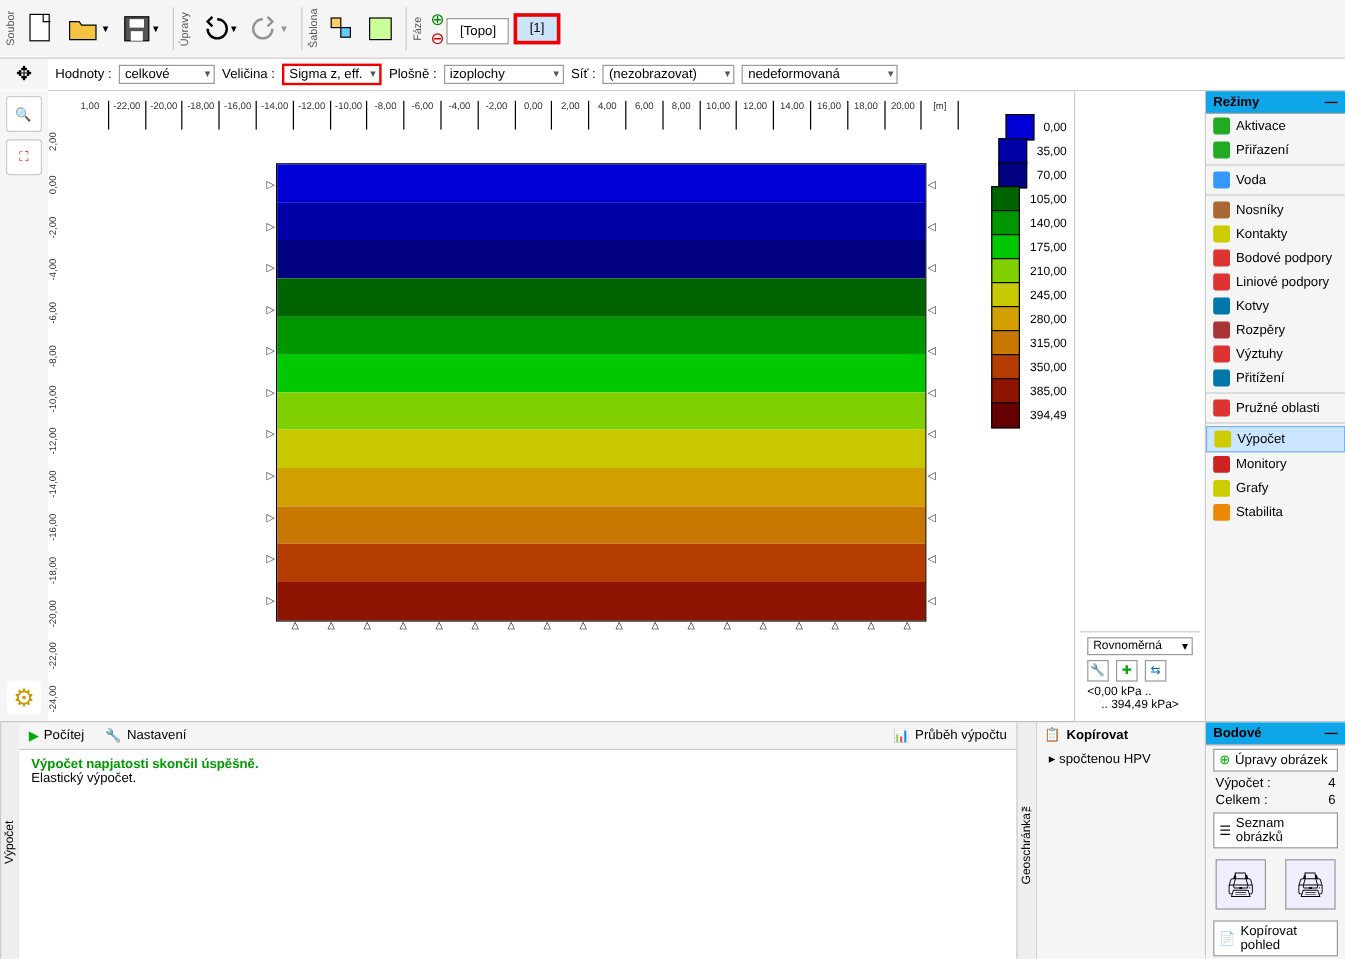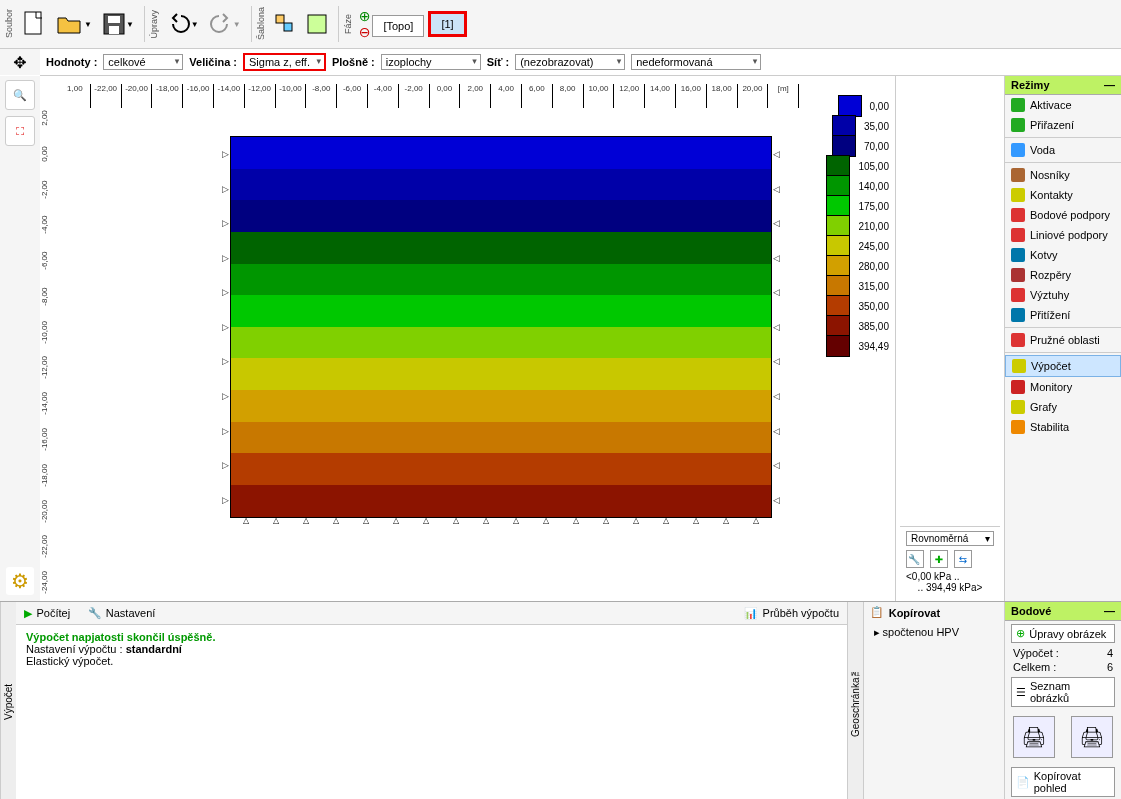--- a/index.html
+++ b/index.html
@@ -13,7 +13,7 @@
 .pm{font-size:14px;line-height:1;cursor:pointer;color:#080}
 .pm.minus{color:#c00}
 .options-bar{height:26px;border-bottom:1px solid #ccc;display:flex;align-items:center;padding:0 6px;gap:6px;margin-left:40px}
-.lbl{font-weight:bold}
+.lbl{font-weight:normal}
 .dd{border:1px solid #999;padding:1px 14px 1px 4px;background:#fff;position:relative;min-width:60px;cursor:pointer}
 .dd::after{content:"▾";position:absolute;right:3px;top:1px;font-size:9px;color:#555}
 .dd.hl{border:2px solid #e00}

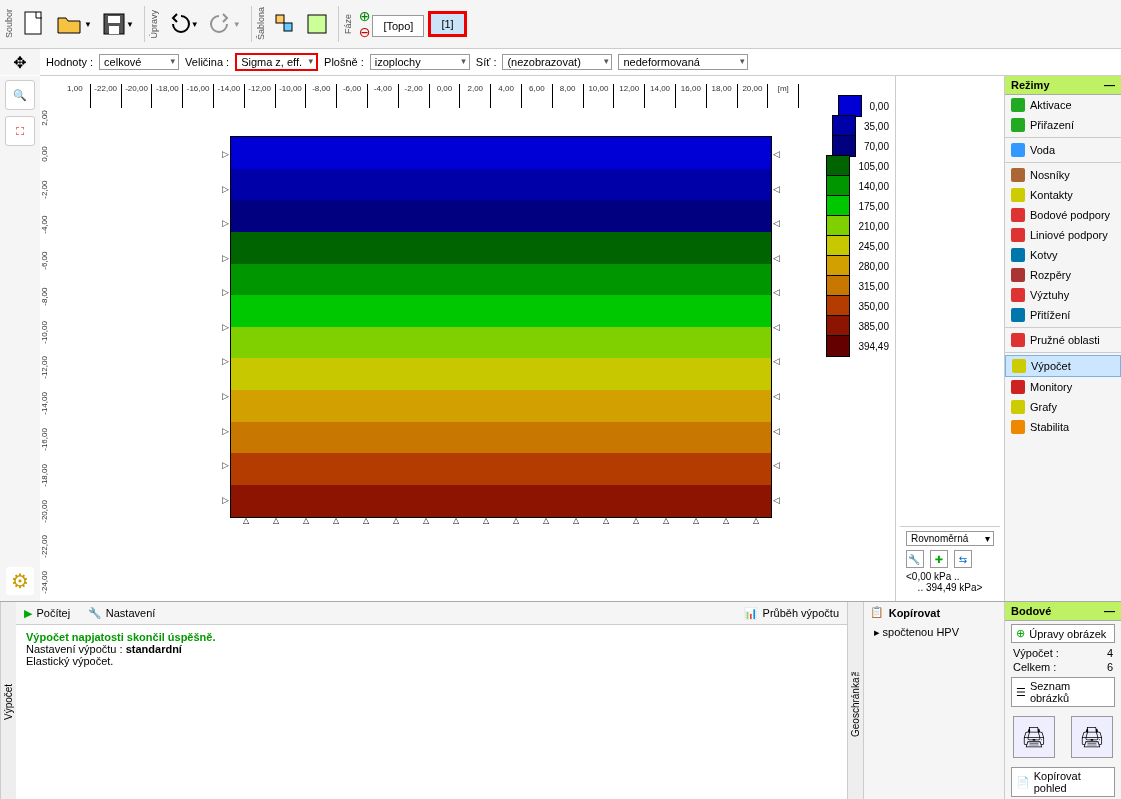--- a/index.html
+++ b/index.html
@@ -32,7 +32,7 @@
 .legend .row{display:flex;align-items:center;justify-content:flex-end;height:20px}
 .legend .sw{width:22px;height:20px;border:1px solid #000;margin-right:8px}
 .right-panel{width:116px;background:#f5f5f5;border-left:1px solid #ccc;display:flex;flex-direction:column}
-.rp-title{background:#bef264;padding:3px 6px;font-weight:bold;border-bottom:1px solid #aaa;display:flex;justify-content:space-between}
+.rp-title{background:#0ea5e9;padding:3px 6px;font-weight:bold;border-bottom:1px solid #aaa;display:flex;justify-content:space-between}
 .rp-item{padding:3px 6px;display:flex;align-items:center;gap:5px;cursor:pointer}
 .rp-item.sel{background:#cde6ff;border:1px solid #7bb2e6}
 .rp-item .ic{width:14px;height:14px;display:inline-block;border-radius:2px}

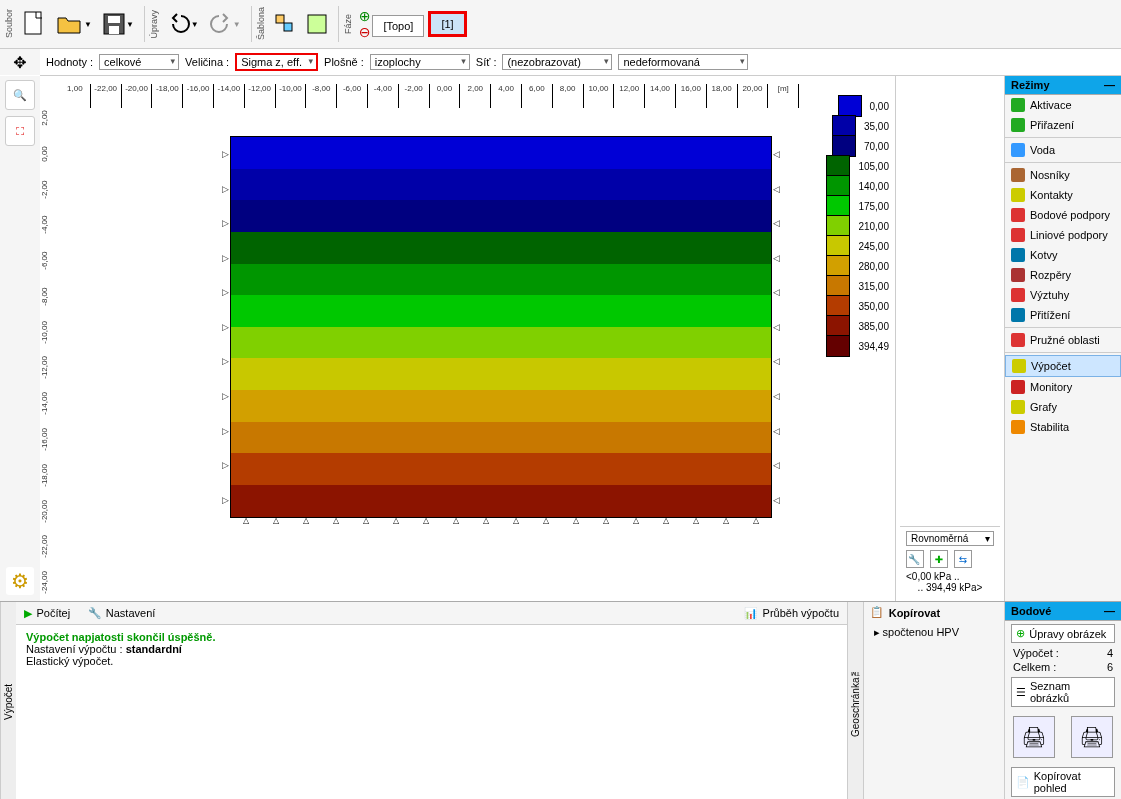--- a/index.html
+++ b/index.html
@@ -422,7 +422,6 @@
     </div>
     <div class="msg-body">
       <div class="success">Výpočet napjatosti skončil úspěšně.</div>
-      <div><span>Nastavení výpočtu : </span><b>standardní</b></div>
       <div>Elastický výpočet.</div>
     </div>
   </div>

